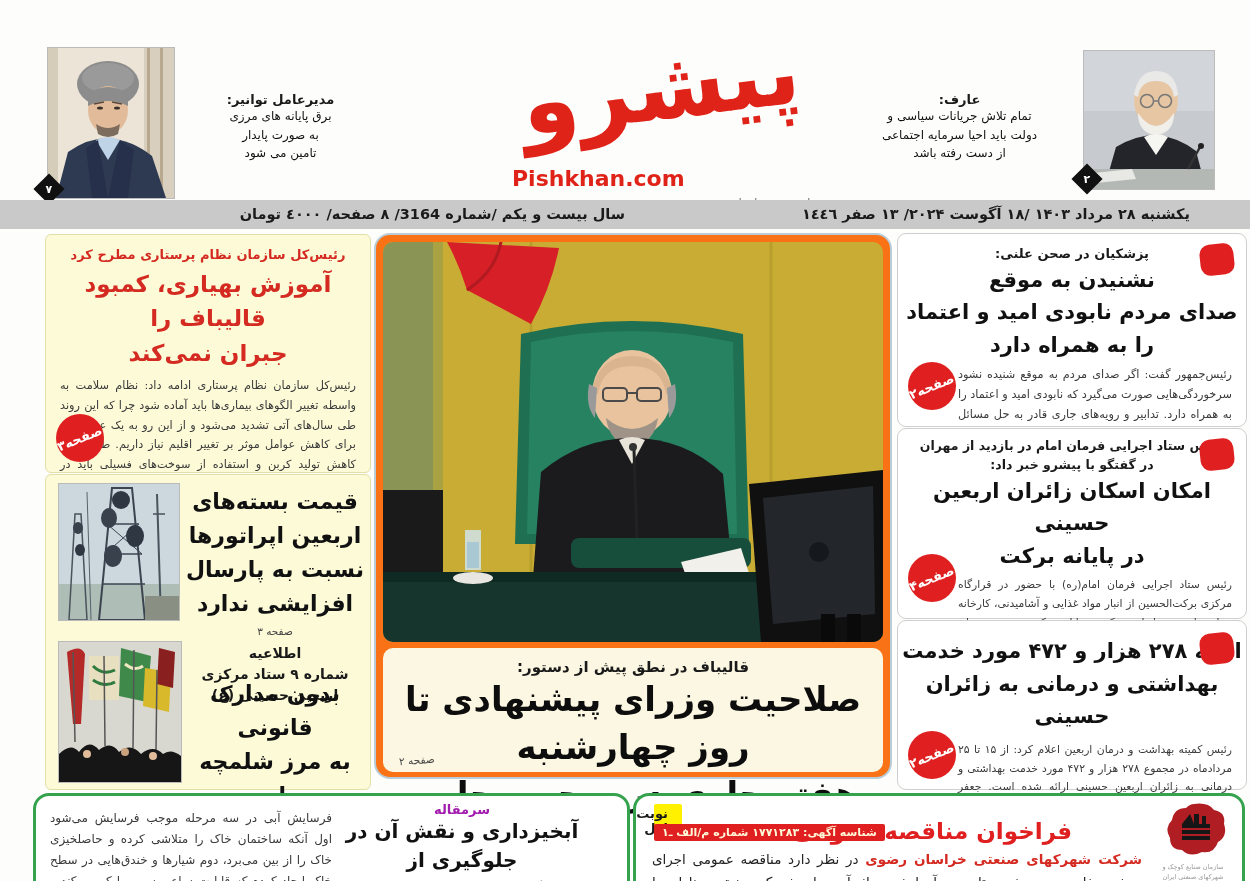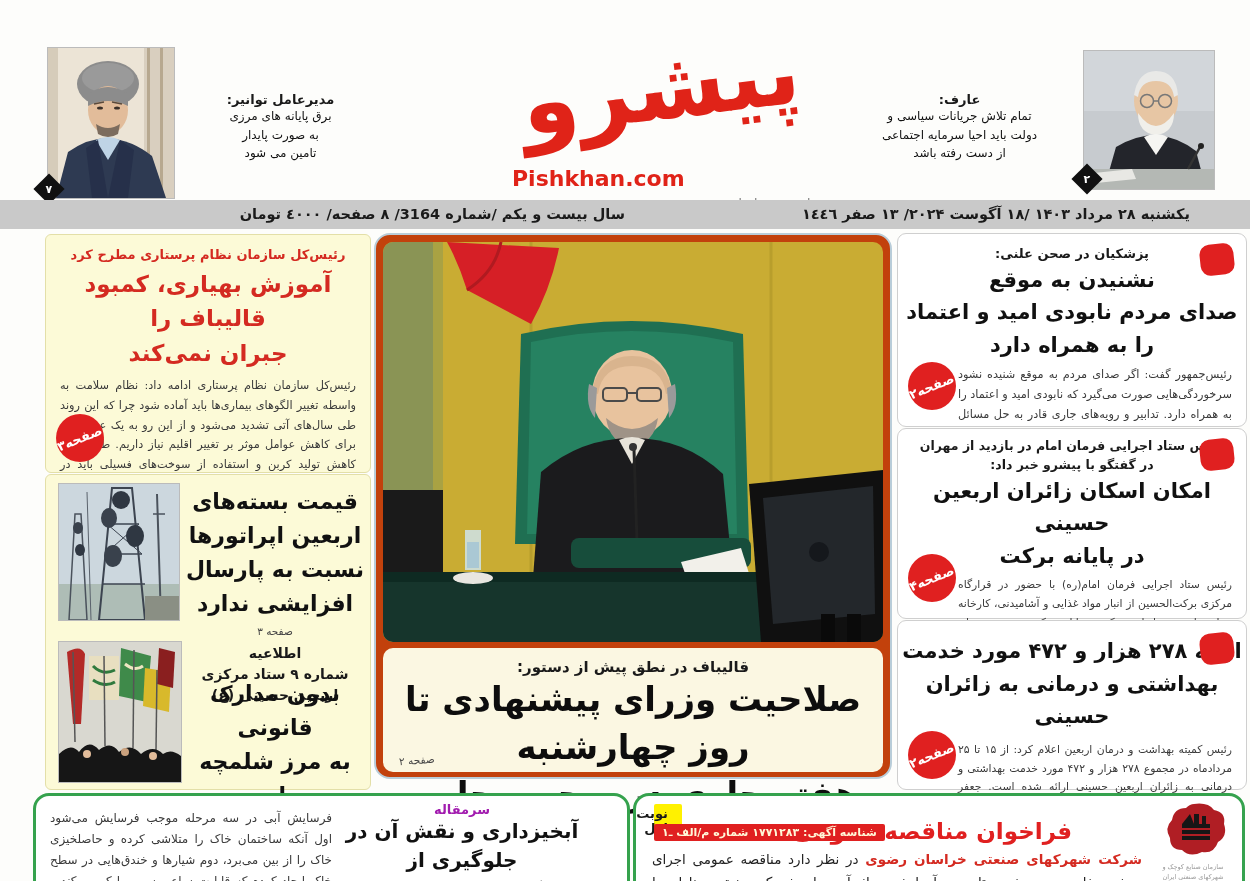--- a/index.html
+++ b/index.html
@@ -56,7 +56,7 @@
   
   .feature-box{
     left:374px;top:233px;width:518px;height:546px;
-    background:#c2410c;border:2px solid #b9cdd9;border-radius:16px;
+    background:#f97316;border:2px solid #b9cdd9;border-radius:16px;
     box-sizing:border-box;padding:7px;
   }
   .feature-caption{

